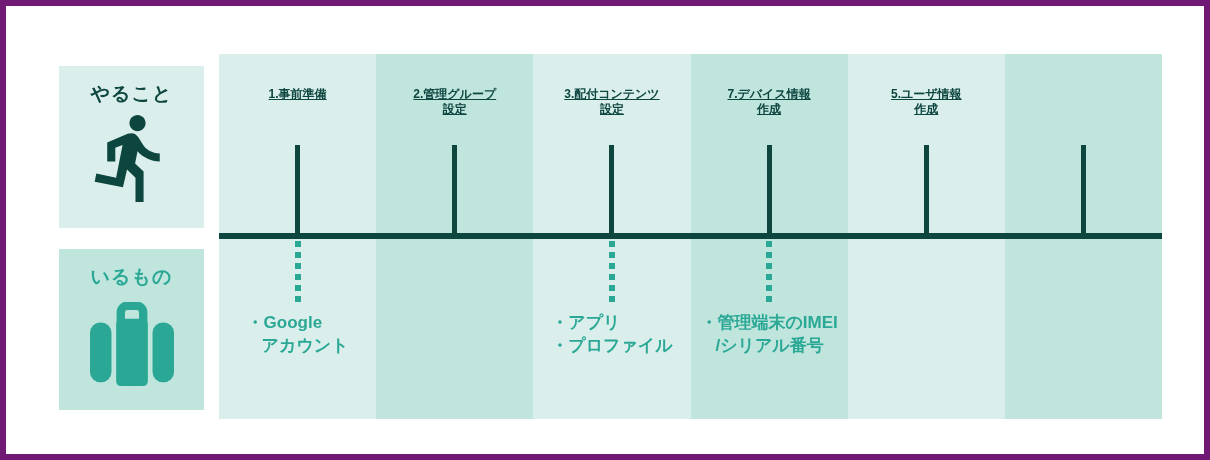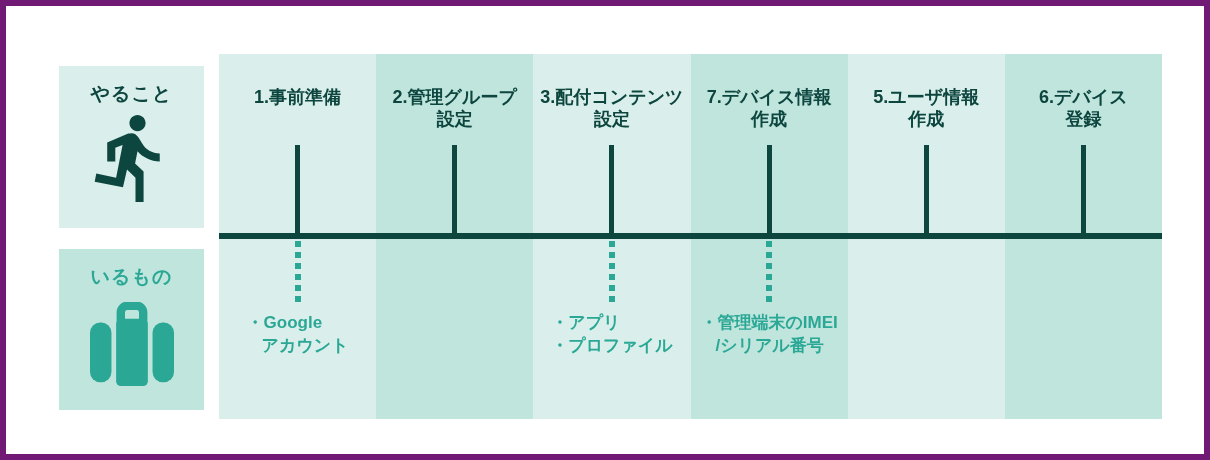--- a/index.html
+++ b/index.html
@@ -61,11 +61,12 @@
   .col-title {
     margin-top: 33px;
     text-align: center;
-    font-size: 18px;
+    font-size: 12px;
     font-weight: bold;
     color: var(--dark);
     line-height: 1.22;
     white-space: pre-line;
+    text-decoration: underline;
   }
   .tick {
     position: absolute;

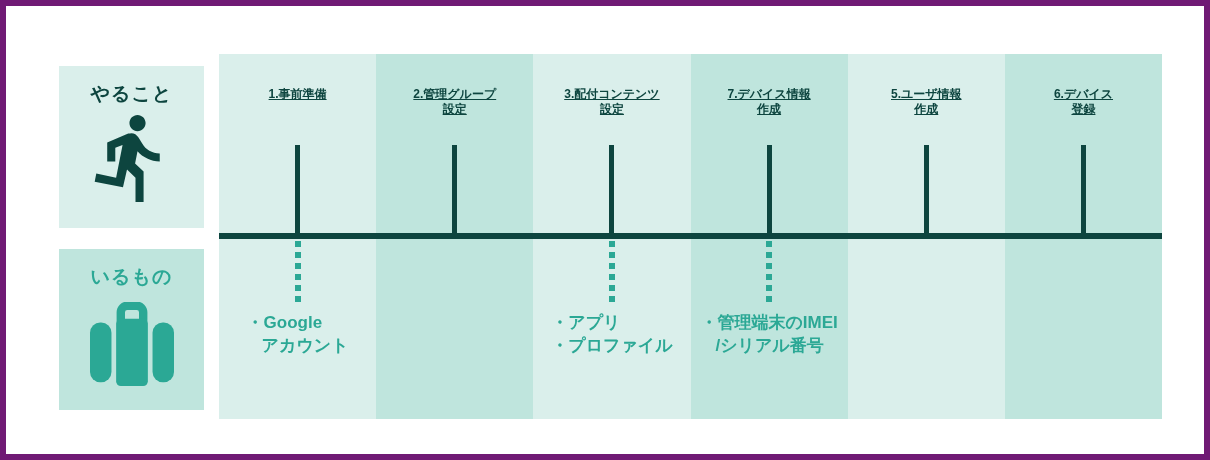--- a/index.html
+++ b/index.html
@@ -204,8 +204,6 @@
     </div>
 
     <div class="col alt">
-      <div class="col-title">6.デバイス
-登録</div>
       <div class="tick"></div>
 
       <div class="items">

